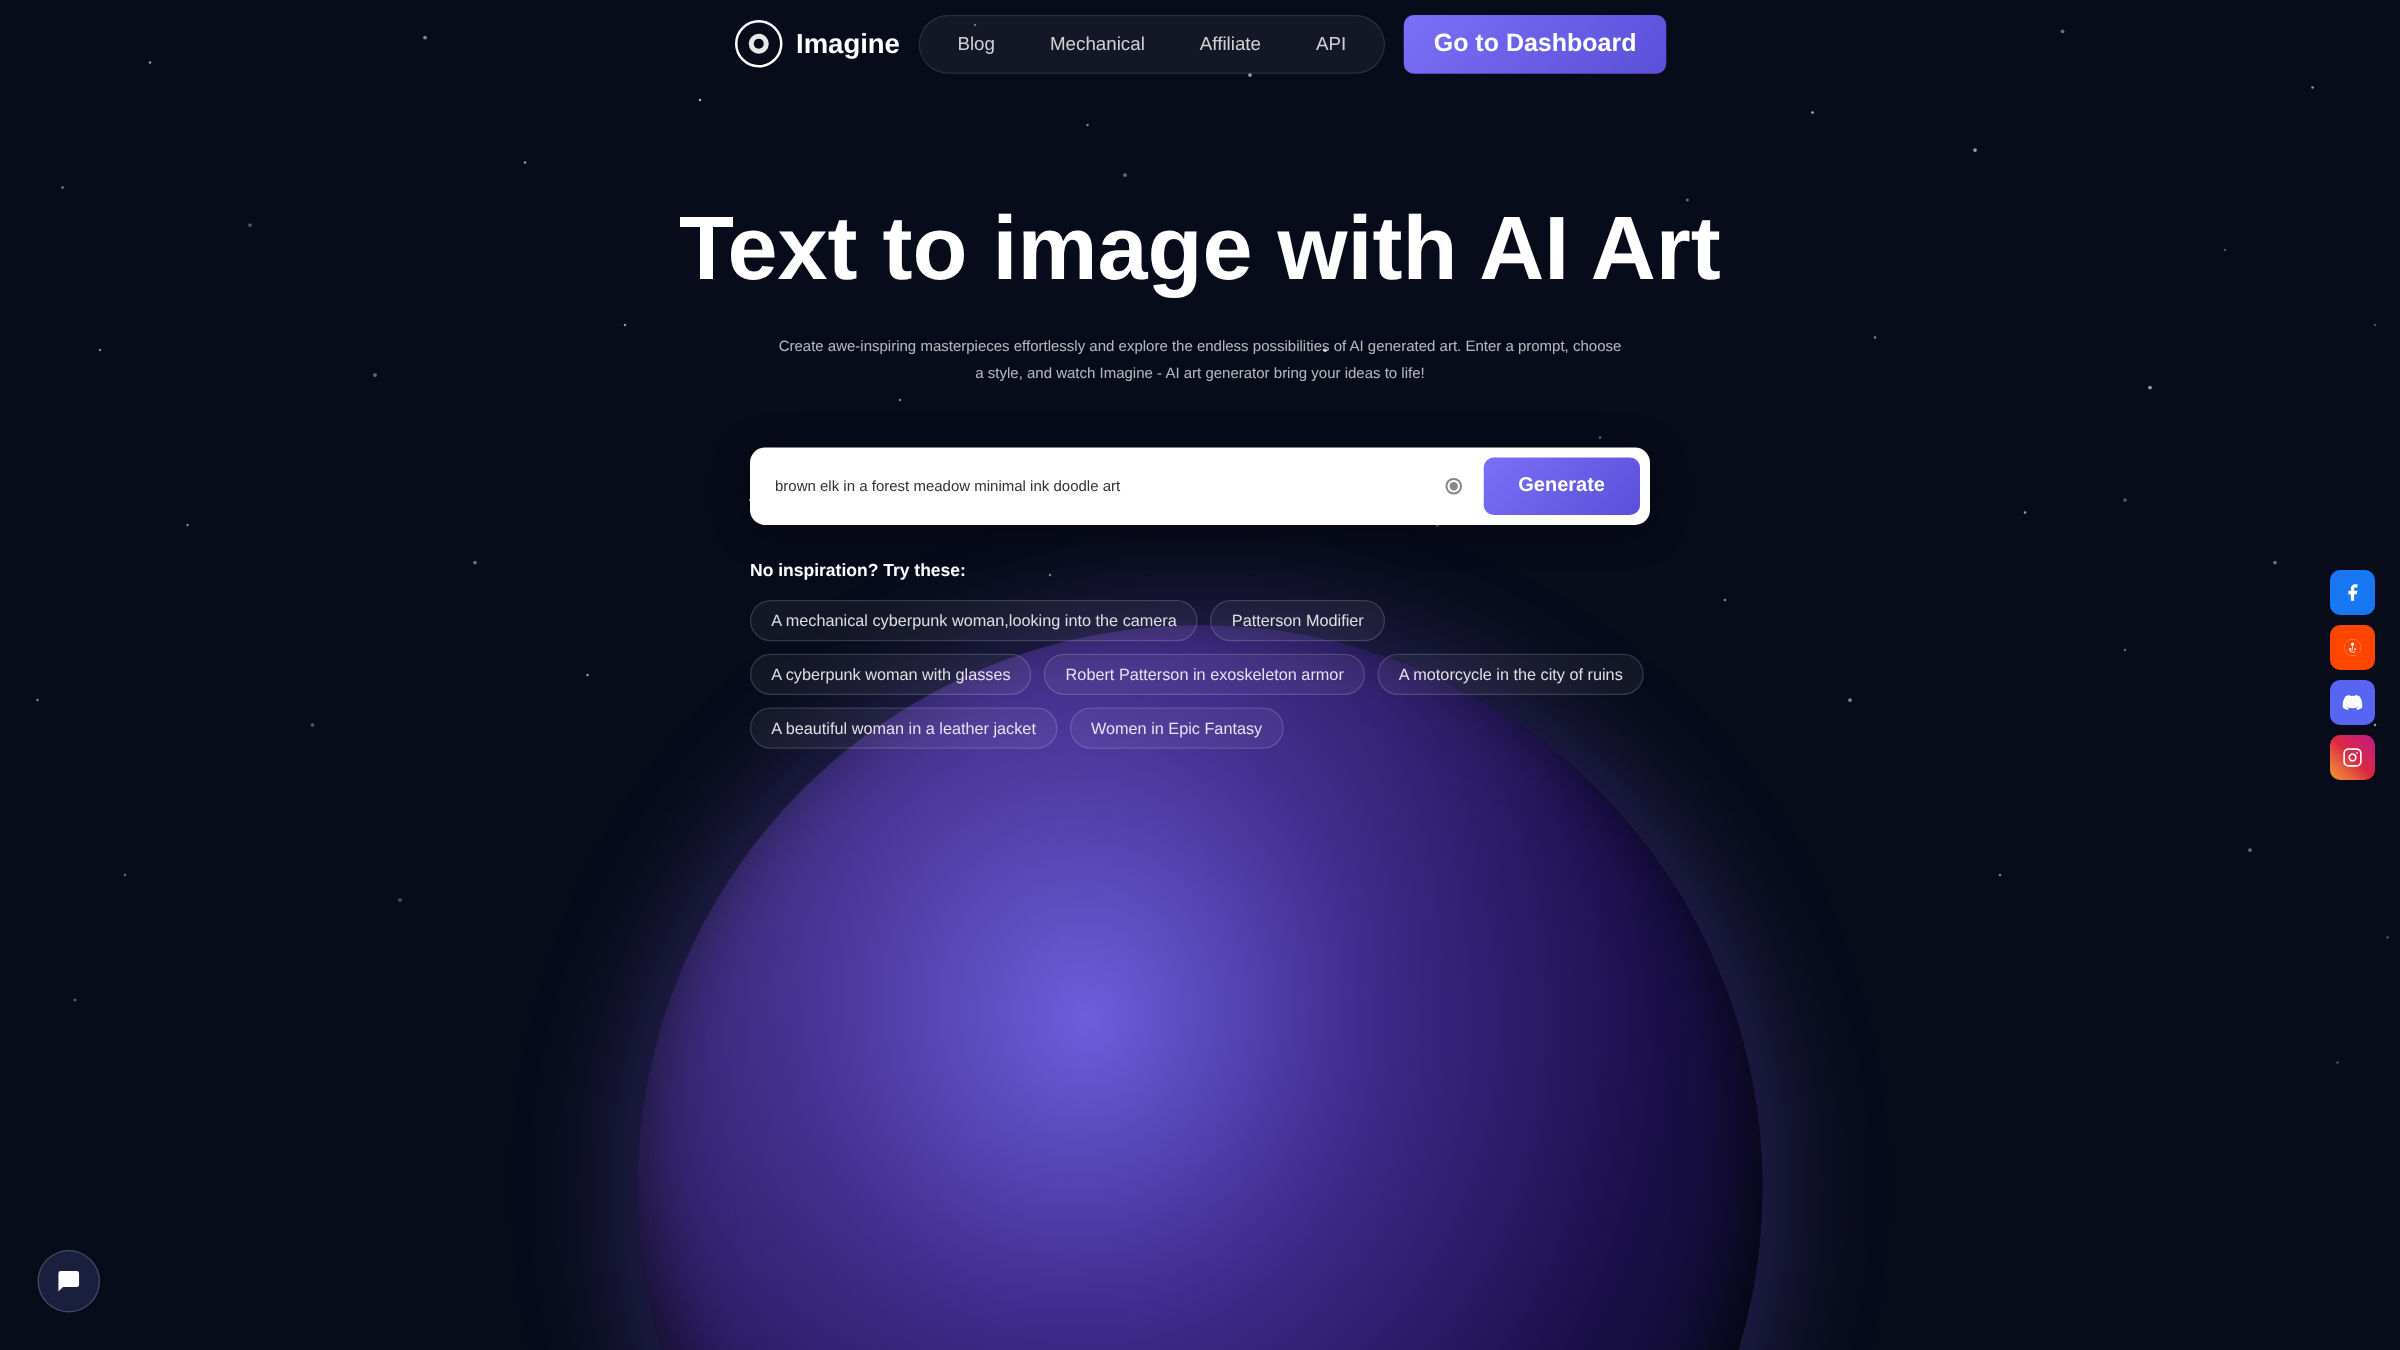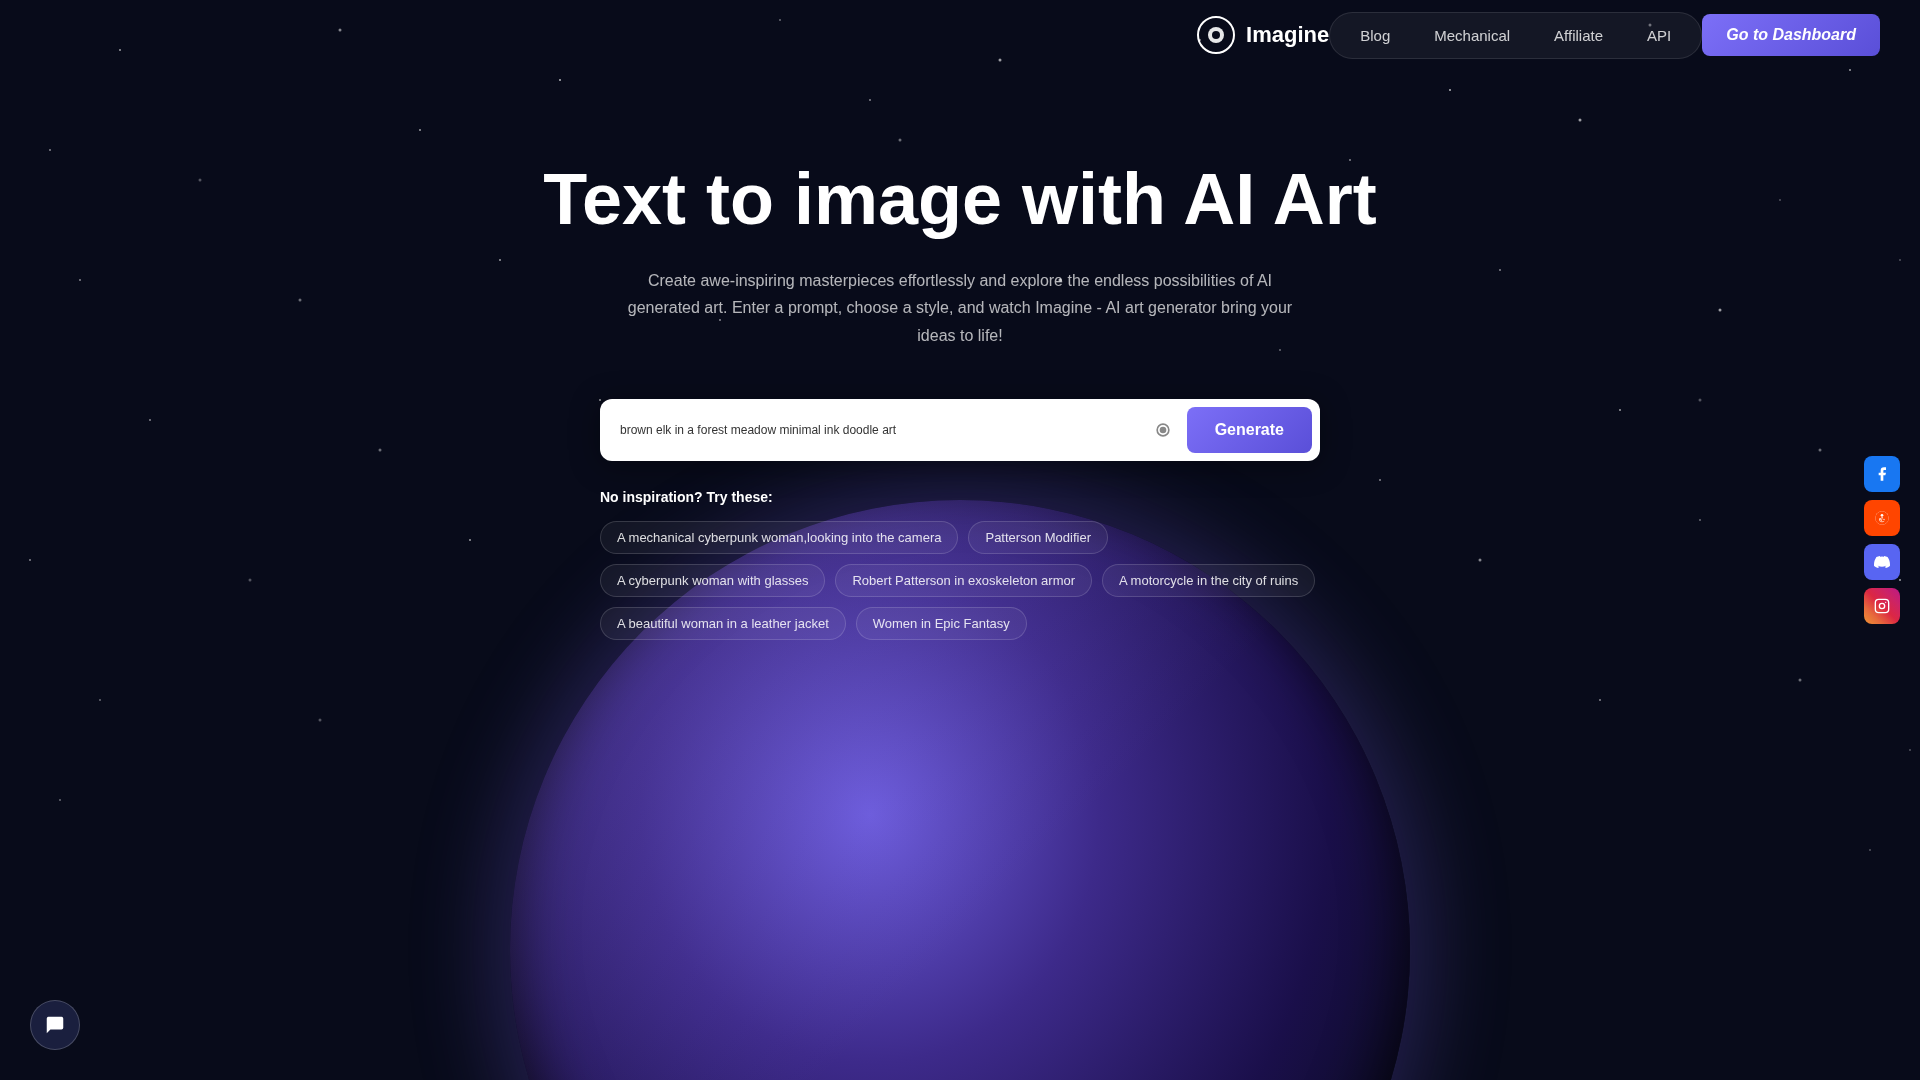--- a/index.html
+++ b/index.html
@@ -52,9 +52,10 @@
       height: 70px;
       display: flex;
       align-items: center;
-      justify-content: flex-end;
+      justify-content: center;
       padding: 0 40px;
       z-index: 10;
+      gap: 15px;
     }
 
     .logo {

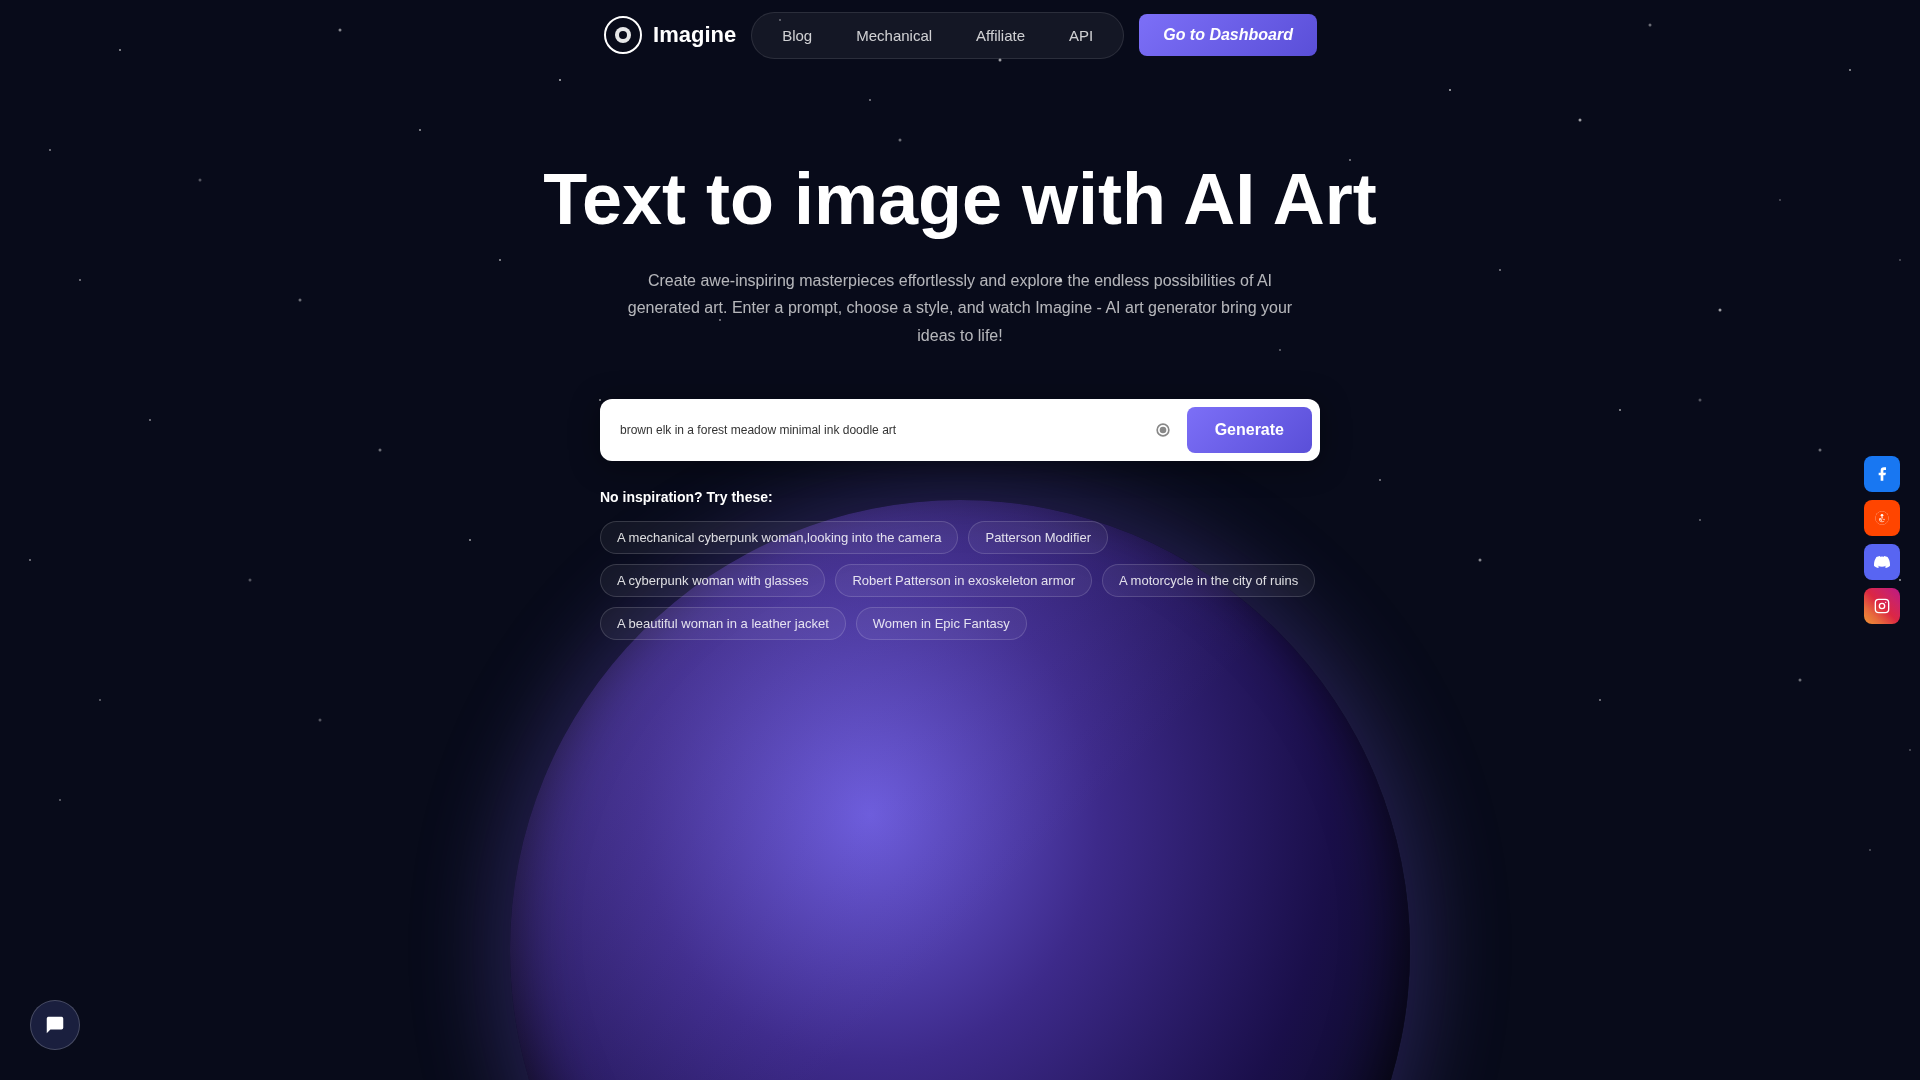--- a/index.html
+++ b/index.html
@@ -100,10 +100,9 @@
       border: none;
       border-radius: 8px;
       padding: 12px 24px;
-      font-size: 16px;
+      font-size: 20px;
       font-weight: 600;
       cursor: pointer;
-      font-style: italic;
     }
 
     

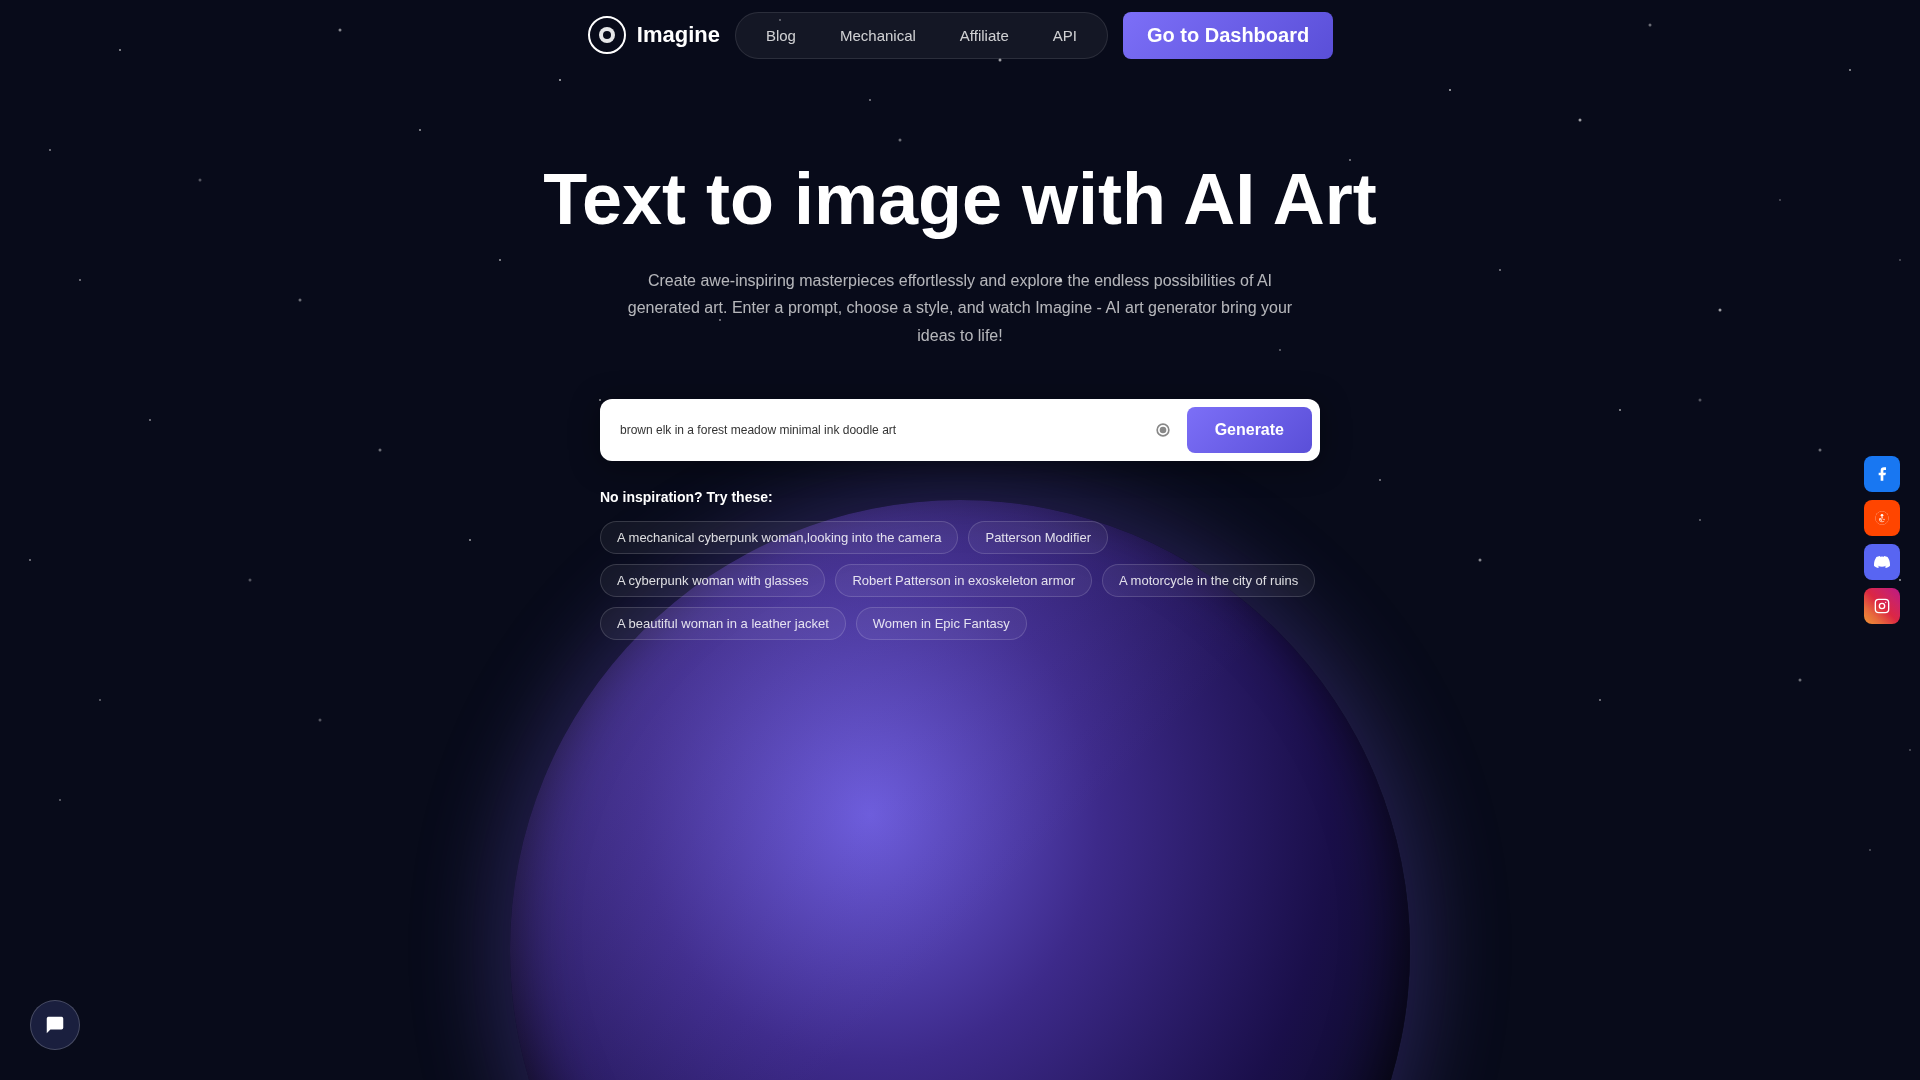--- a/index.html
+++ b/index.html
@@ -127,7 +127,7 @@
     }
 
     .subtitle {
-      font-size: 16px;
+      font-size: 12px;
       text-align: center;
       color: rgba(255,255,255,0.7);
       max-width: 680px;

